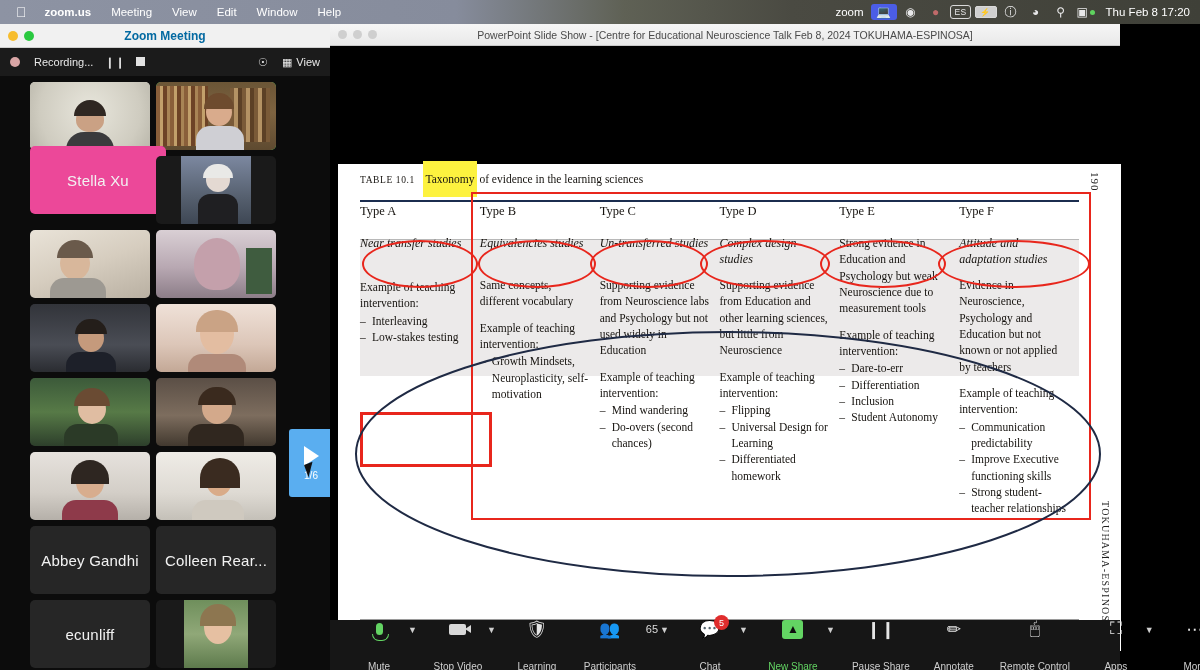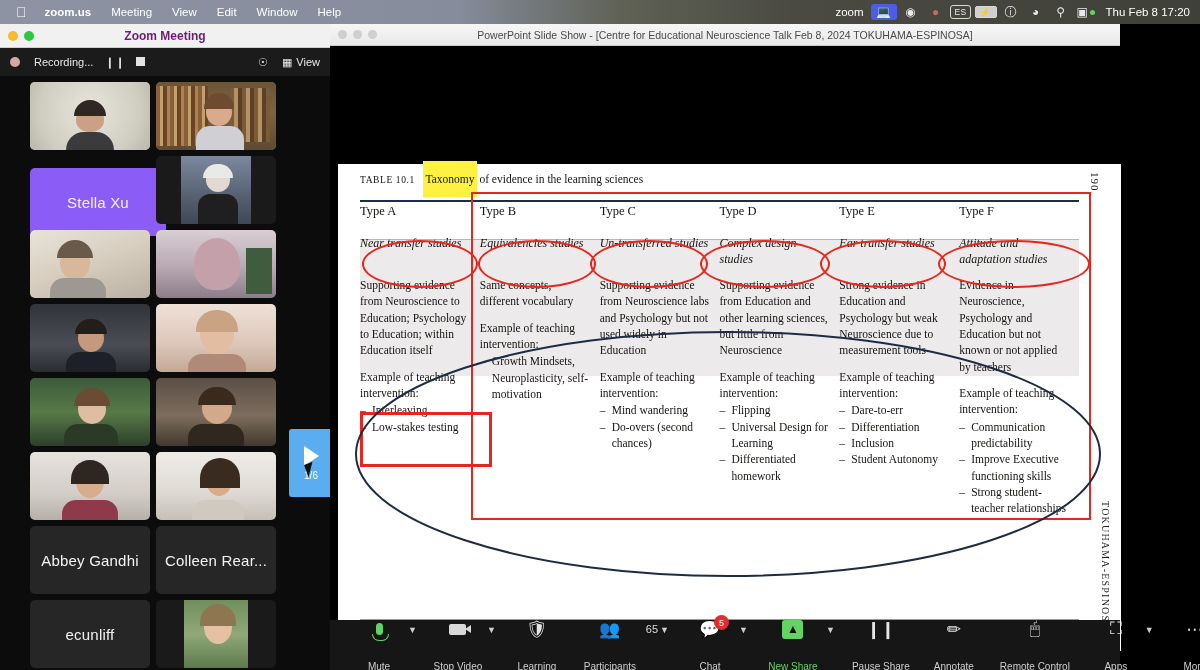--- a/index.html
+++ b/index.html
@@ -37,7 +37,7 @@
   }
   .traffic { display:flex; gap:6px; padding-left:8px; }
   .tl { width:10px; height:10px; border-radius:50%; } .tl.y { background:#f7bd2e; } .tl.g { background:#2ac940; }
-  .zoom-title { position:absolute; left:0; right:0; text-align:center; font-size:12px; font-weight:bold; color:#701a75; }
+  .zoom-title { position:absolute; left:0; right:0; text-align:center; font-size:12px; font-weight:bold; color:#0369a1; }
   .zoom-ctrlbar { height:28px; background:#1b1b1b; display:flex; align-items:center; padding:0 10px; color:#e8e8e8; font-size:11px; }
   .rec-dot { width:10px; height:10px; border-radius:50%; background:#d9a6a6; margin-right:6px; }
   .rec-label { margin-right:12px;padding-left:8px; }

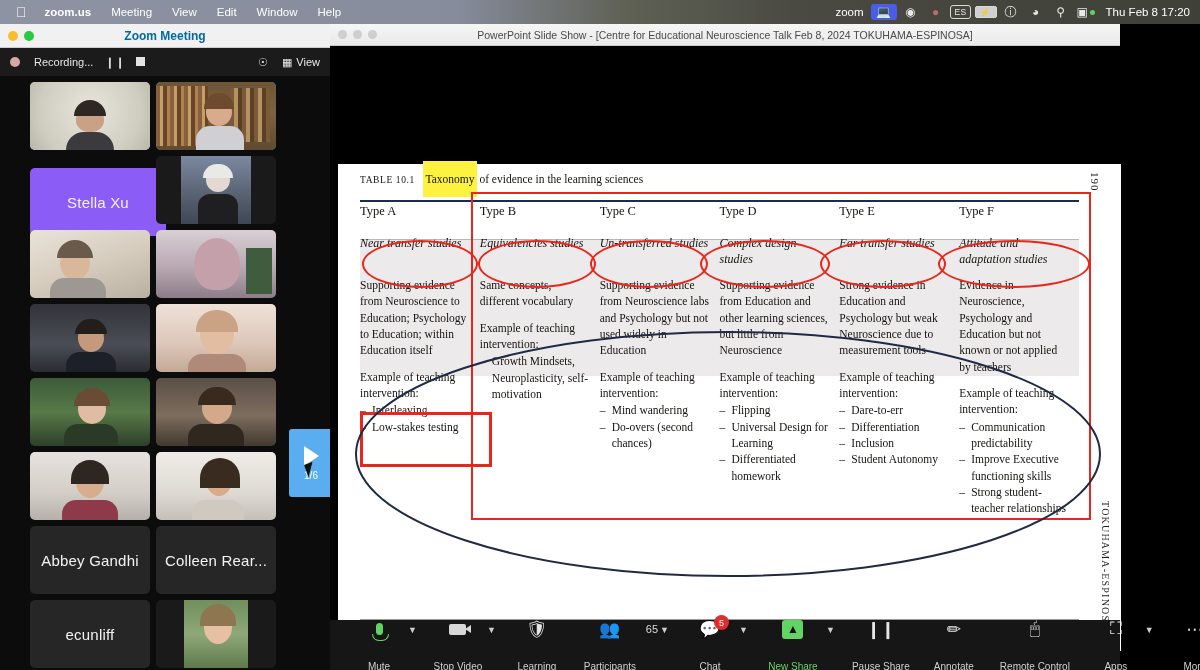--- a/index.html
+++ b/index.html
@@ -201,7 +201,7 @@
         <div style="position:absolute;left:40px;top:44px;width:48px;height:24px;border-radius:14px 14px 0 0;background:#cfcfd4;"></div>
       </div>
 
-      <div class="tile" style="left:30px; top:92px; width:136px; height:68px; background:#8b5cf6;">
+      <div class="tile" style="left:30px; top:70px; width:136px; height:68px; background:#ec4899;">
         <span class="nm">Stella Xu</span>
       </div>
       <div class="tile" style="left:156px; top:80px; width:120px; height:68px; background:#1a1a1a;">

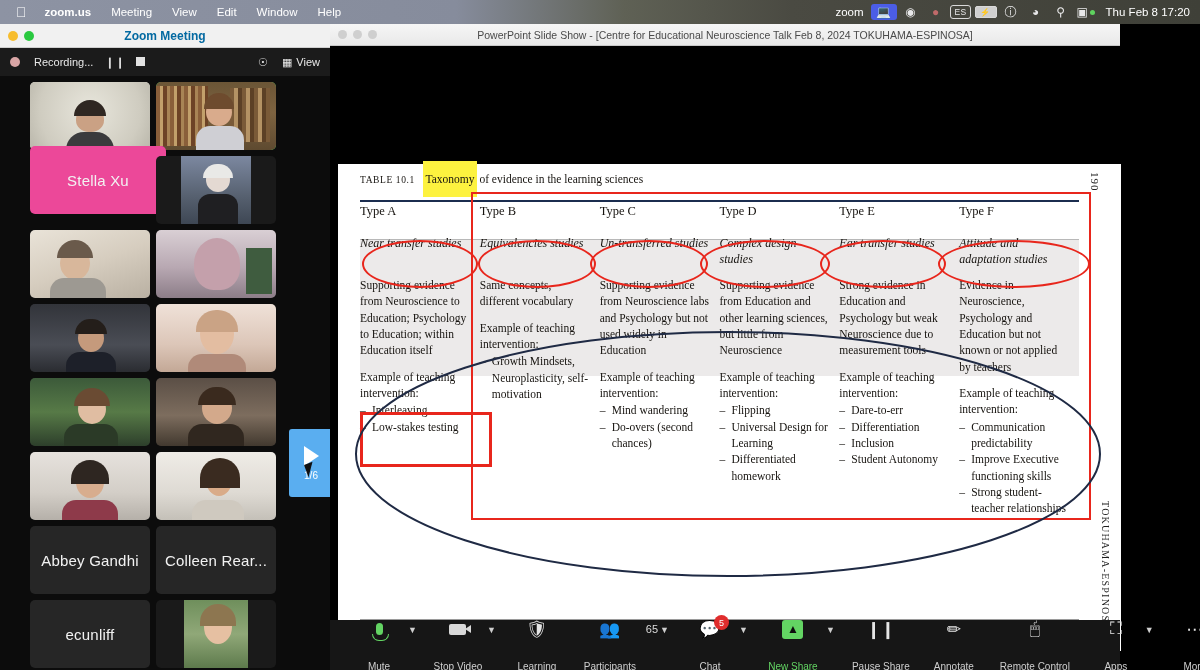--- a/index.html
+++ b/index.html
@@ -360,7 +360,6 @@
 
           <div class="col">
             <div class="type">Type E</div>
-            <div class="stud">Far transfer studies</div>
             <div class="desc">Strong evidence in Education and Psychology but weak Neuroscience due to measurement tools</div>
             <div class="ex">Example of teaching intervention:</div>
             <ul>

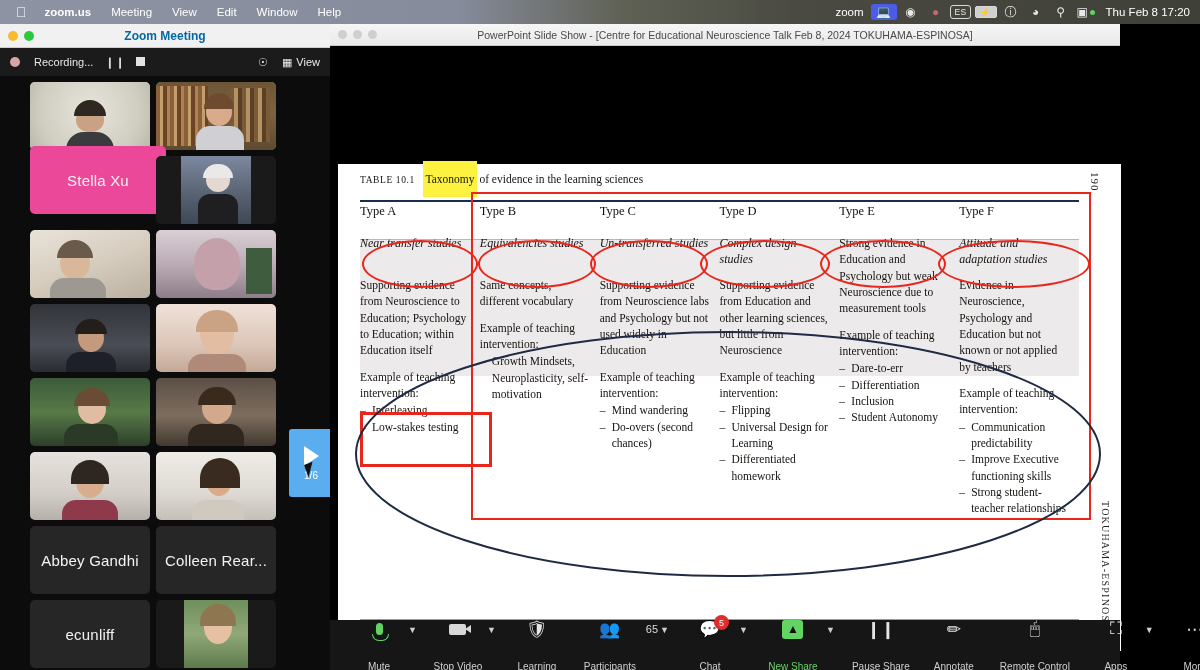--- a/index.html
+++ b/index.html
@@ -317,7 +317,6 @@
           <div class="col">
             <div class="type">Type A</div>
             <div class="stud">Near transfer studies</div>
-            <div class="desc">Supporting evidence from Neuroscience to Education; Psychology to Education; within Education itself</div>
             <div class="ex">Example of teaching intervention:</div>
             <ul>
               <li>Interleaving</li>

